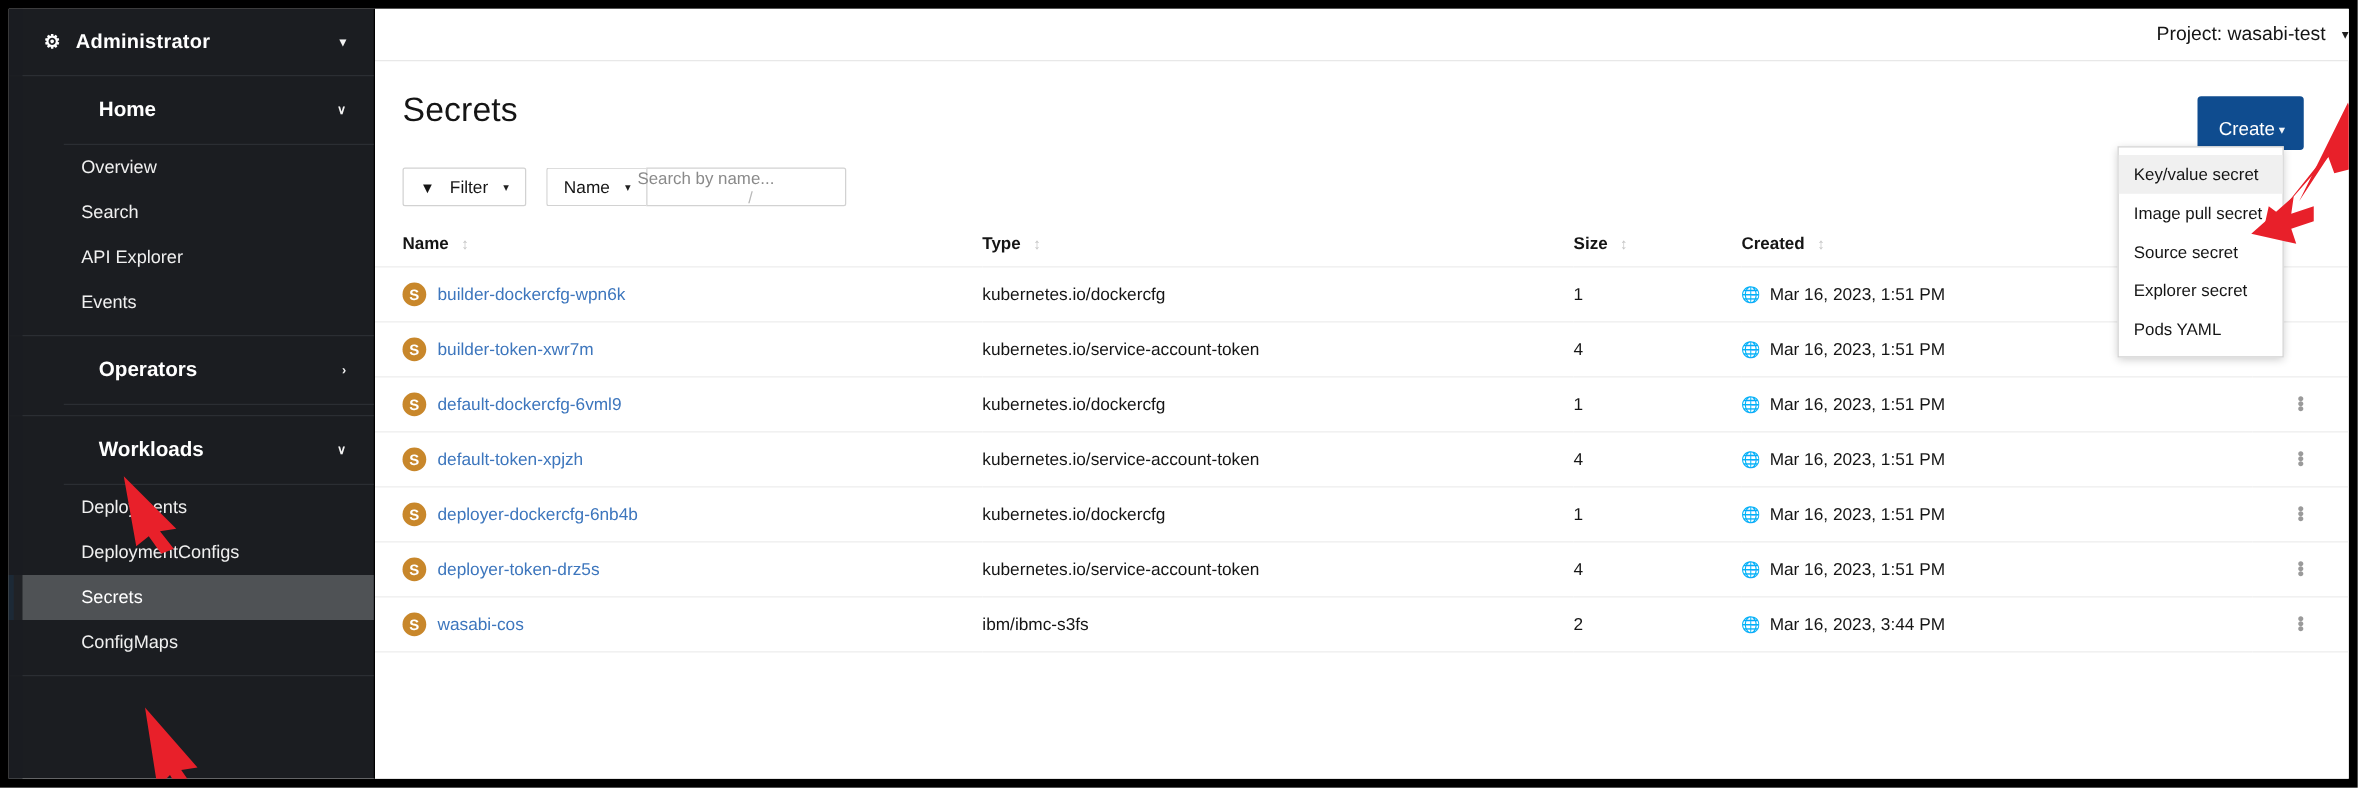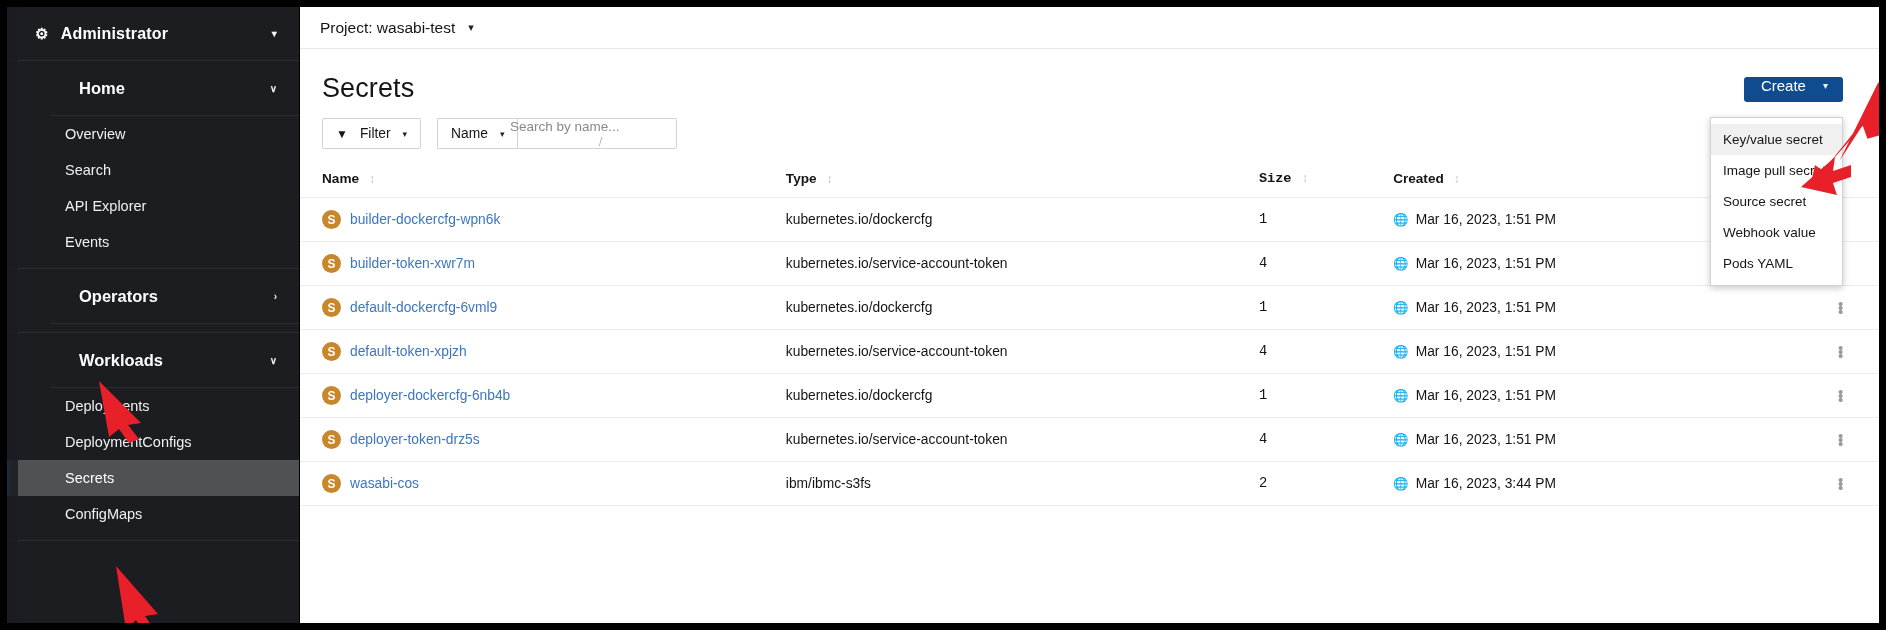--- a/index.html
+++ b/index.html
@@ -68,6 +68,7 @@
     border-bottom: 1px solid #e8e8e8;
     display: flex; align-items: center;
     padding-left: 20px;
+    justify-content: flex-end;
   }
   .project-sel {
     display: flex; align-items: center; gap: 13px;

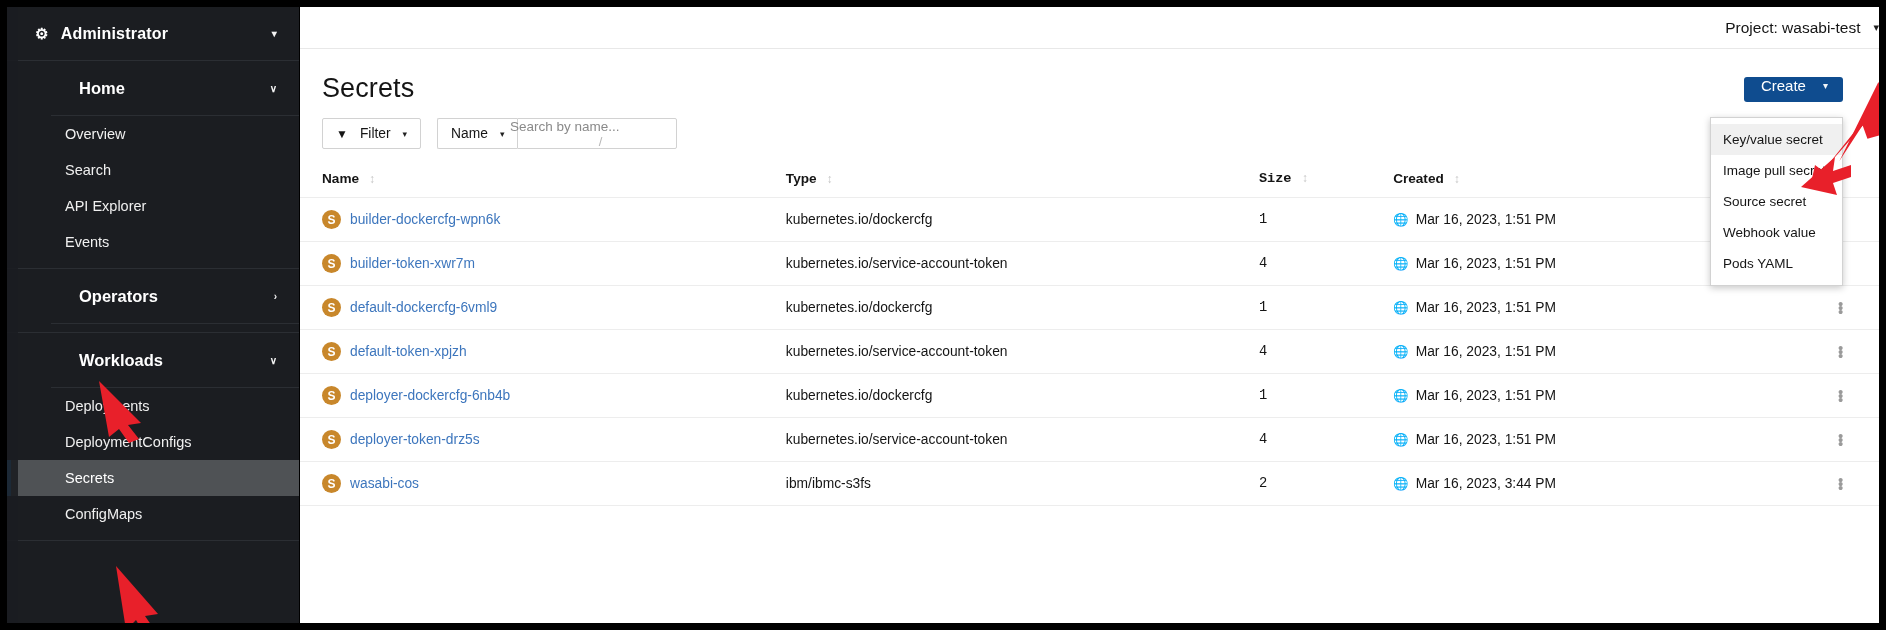--- a/index.html
+++ b/index.html
@@ -85,9 +85,9 @@
   .create-btn {
     background: #0f4c8f; color: #fff;
     border: none; border-radius: 3px;
-    padding: 0 15px 8px 17px;
+    padding: 18px 15px 8px 17px;
     font-size: 15px; font-family: inherit;
-    display: flex; align-items: center; gap: 17px;
+    display: flex; align-items: center; gap: 3px;
     cursor: pointer;
   }
   .create-btn .caret-d { font-size: 10px; }

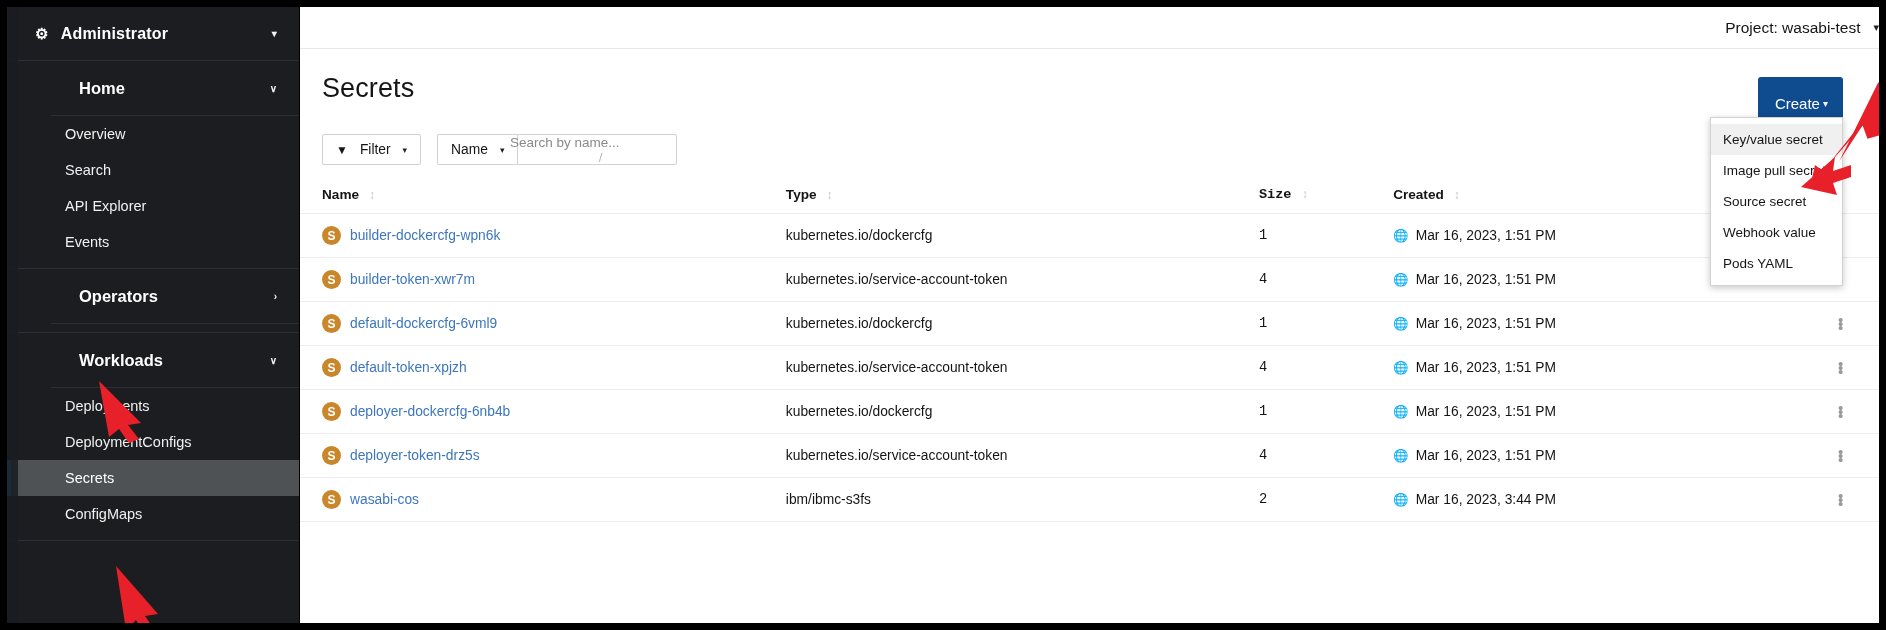--- a/index.html
+++ b/index.html
@@ -92,7 +92,7 @@
   }
   .create-btn .caret-d { font-size: 10px; }
   .create-menu {
-    position: absolute; right: 0; top: 40px;
+    position: absolute; right: 16px; top: 40px;
     width: 133px;
     background: #fff;
     border: 1px solid #d2d2d2;

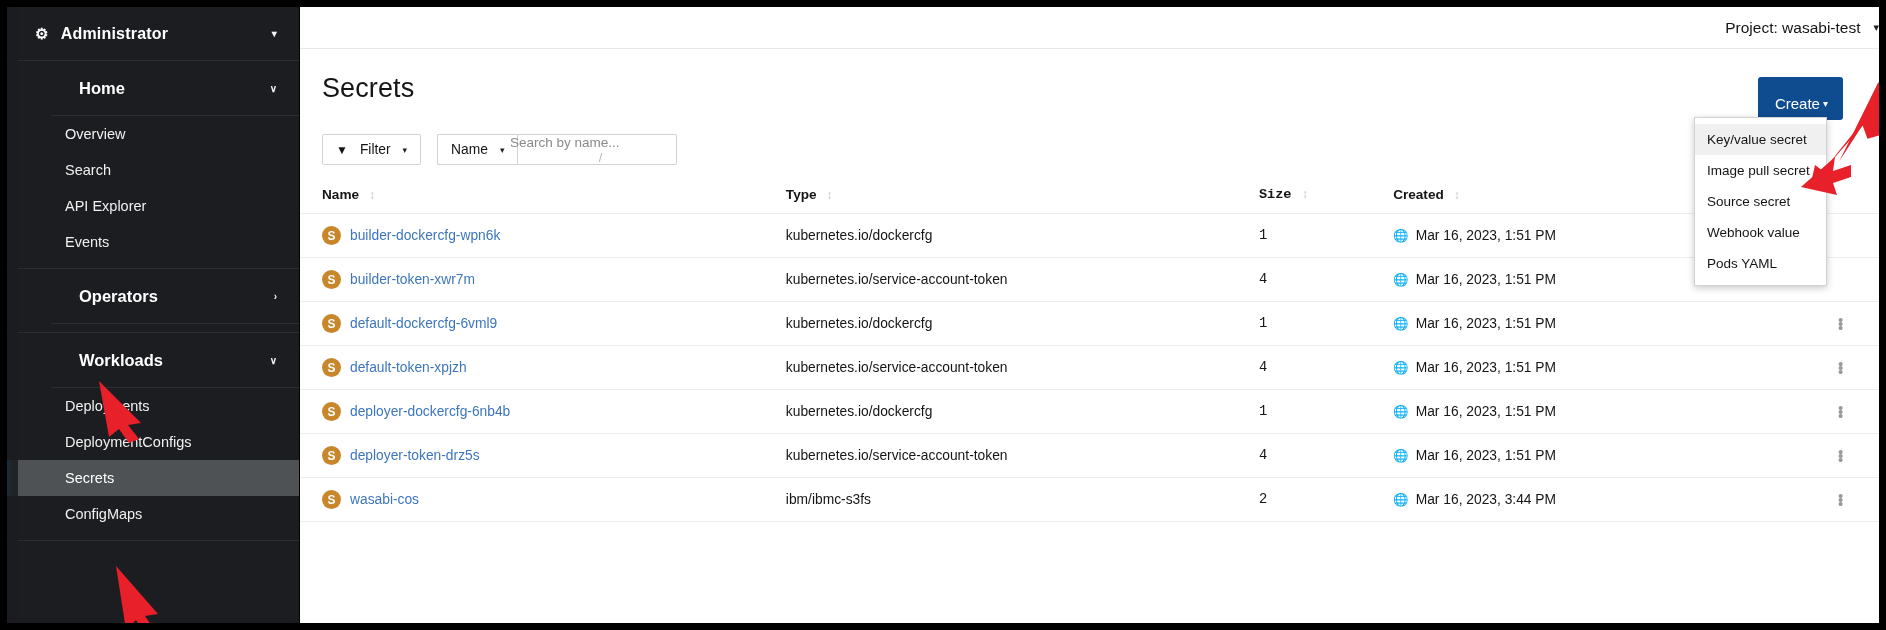--- a/index.html
+++ b/index.html
@@ -160,7 +160,7 @@
   .kebab span { display: block; }
   .col-name { width: 380px; }
   .col-type { width: 370px; }
-  .col-size { width: 105px; font-family: Liberation Mono, monospace; }
+  .col-size { width: 105px; }
   .col-created { width: 320px; }
   .col-kebab { width: 60px; text-align: center; }
   

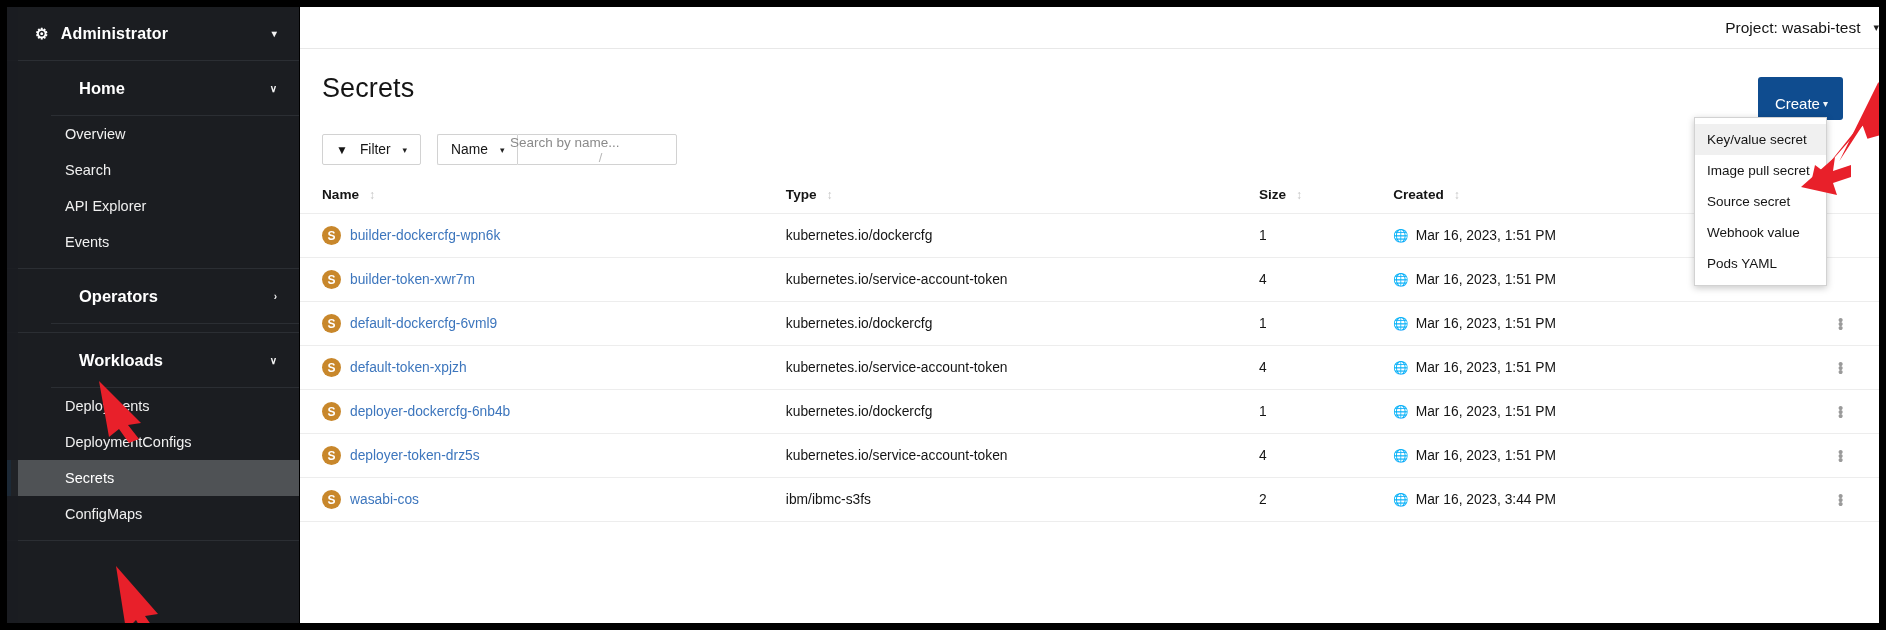--- a/index.html
+++ b/index.html
@@ -254,7 +254,7 @@
             <div class="menu-item hl">Key/value secret</div>
             <div class="menu-item">Image pull secret</div>
             <div class="menu-item">Source secret</div>
-            <div class="menu-item">Webhook value</div>
+            <div class="menu-item">Explorer secret</div>
             <div class="menu-item">Pods YAML</div>
           </div>
       </div>

